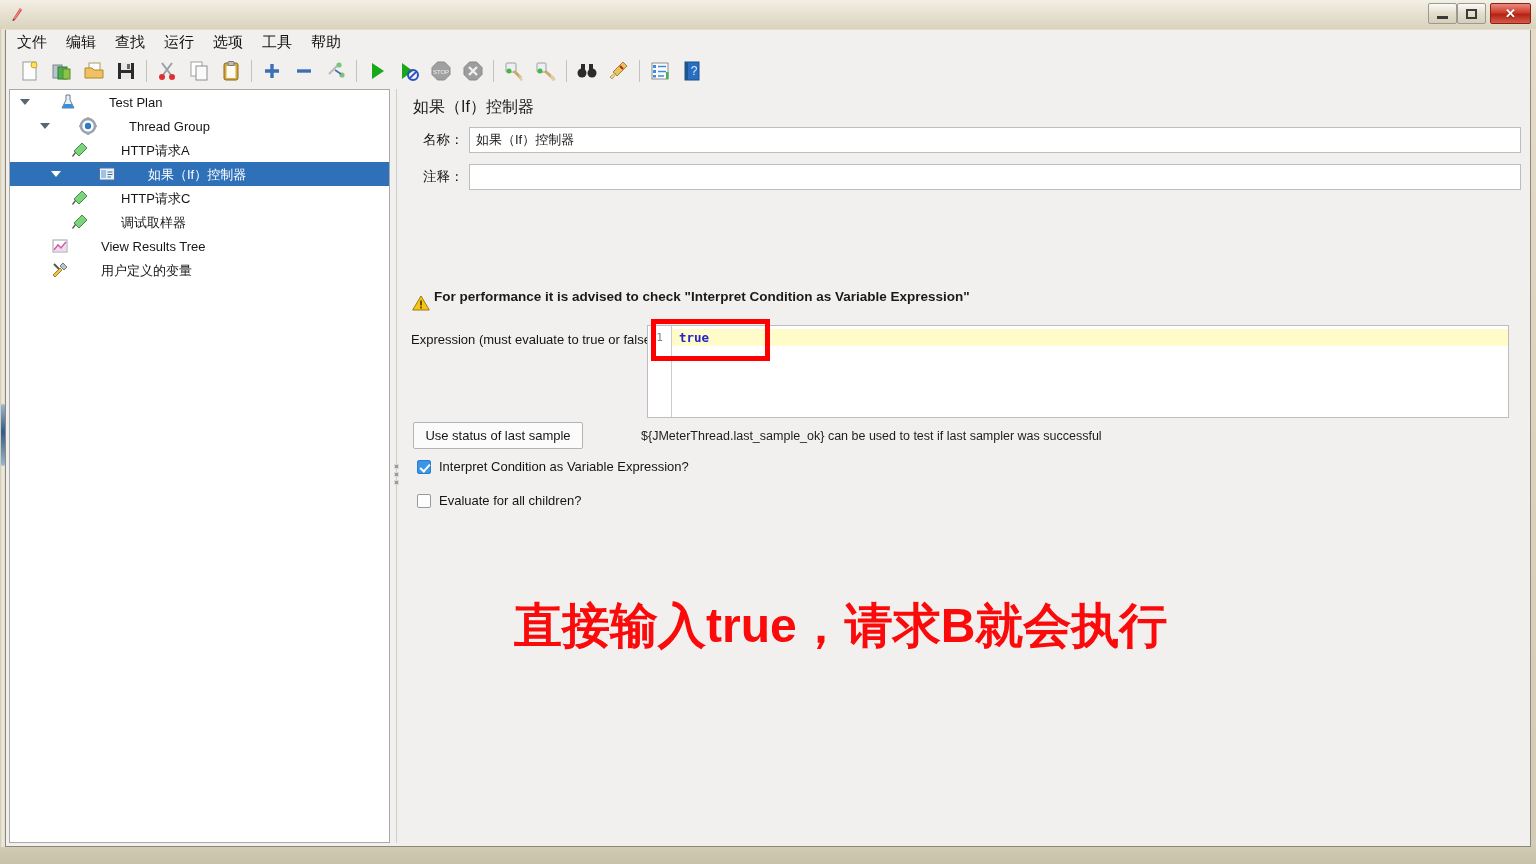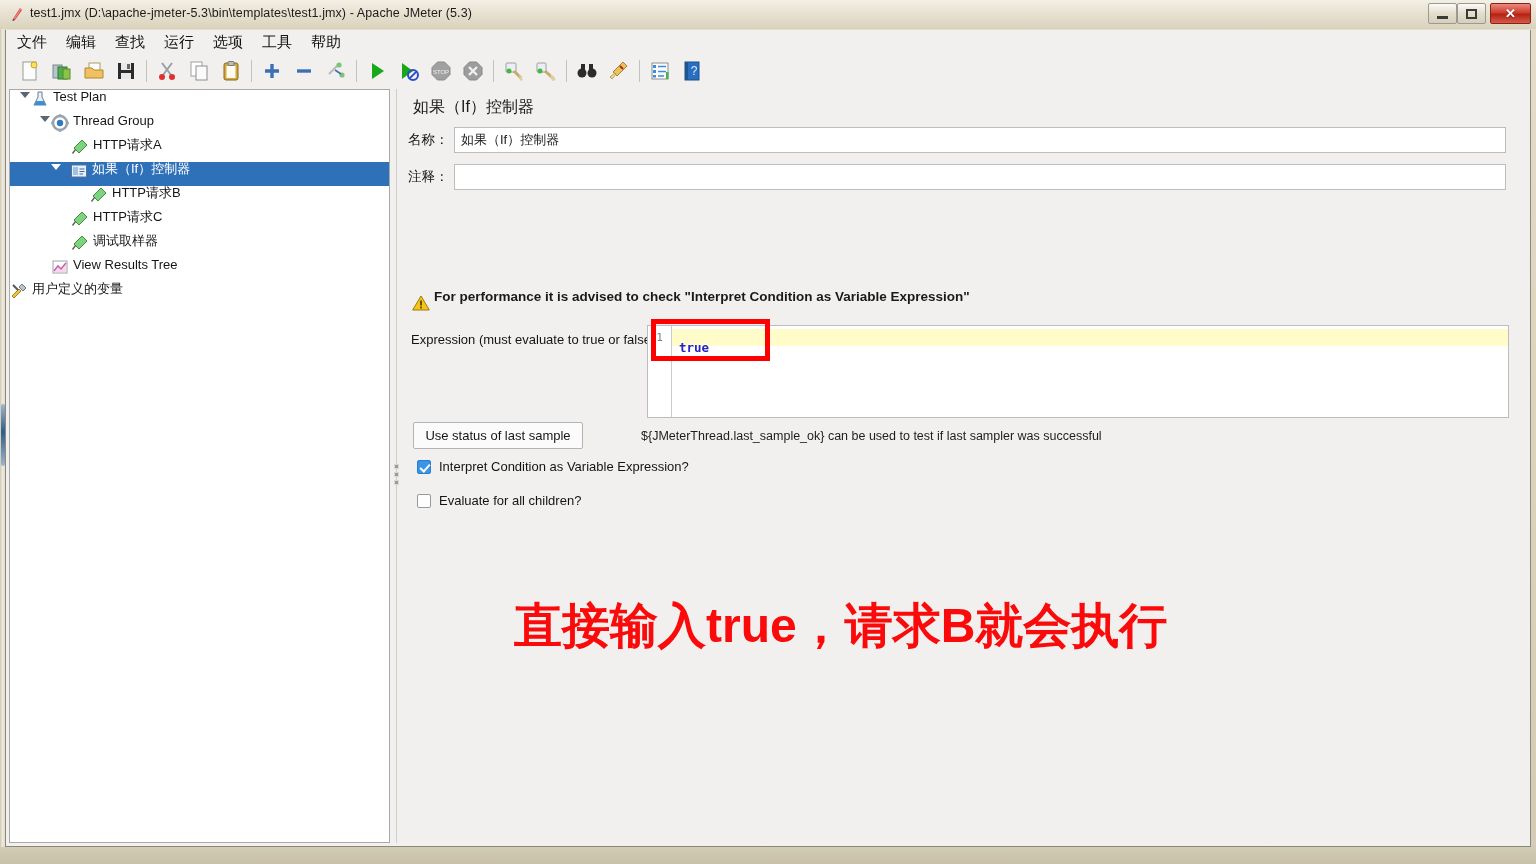--- a/index.html
+++ b/index.html
@@ -229,7 +229,6 @@
         <path d="M4 13 L6 14 L3.5 15 Z" fill="#222"></path>
       </svg>
     </span>
-    <span id="title-text">test1.jmx (D:\apache-jmeter-5.3\bin\templates\test1.jmx) - Apache JMeter (5.3)</span>
 
     <div class="win-btn" id="btn-min">
       <span class="glyph"></span>

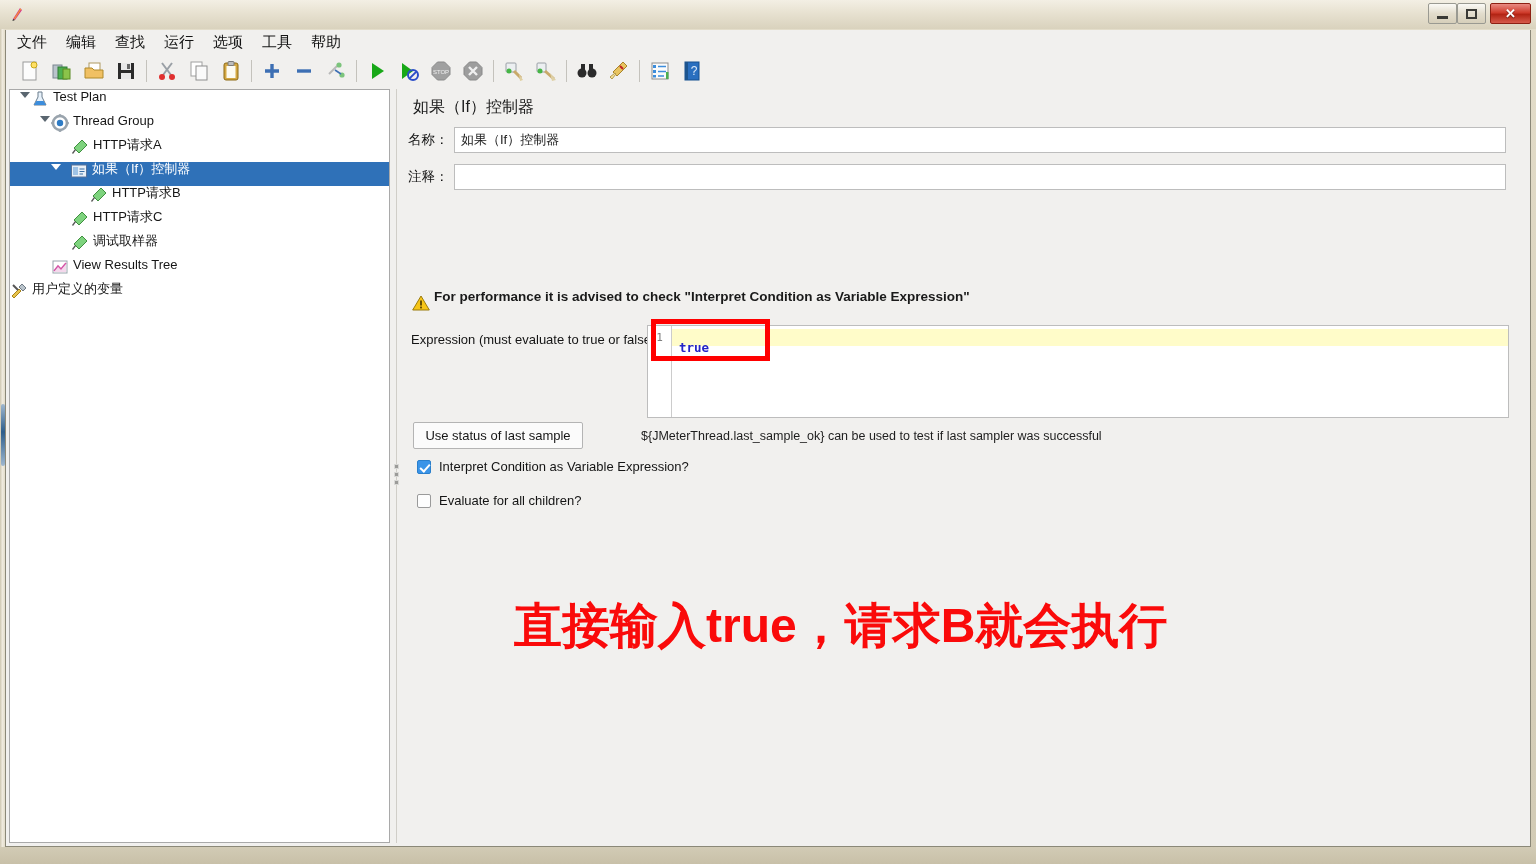--- a/index.html
+++ b/index.html
@@ -102,8 +102,8 @@
     overflow: hidden;
   }
   .tree-row {
-    position: relative; height: 24px; display: flex; align-items: flex-start;
-    font-size: 13px; color: #161616; white-space: nowrap; cursor: default;
+    position: relative; height: 24px; display: flex; align-items: center;
+    font-size: 13px; color: #161616; white-space: nowrap; cursor: default; gap: 28px;
   }
   .tree-row.selected {
     background: #2f71b8; color: #ffffff;

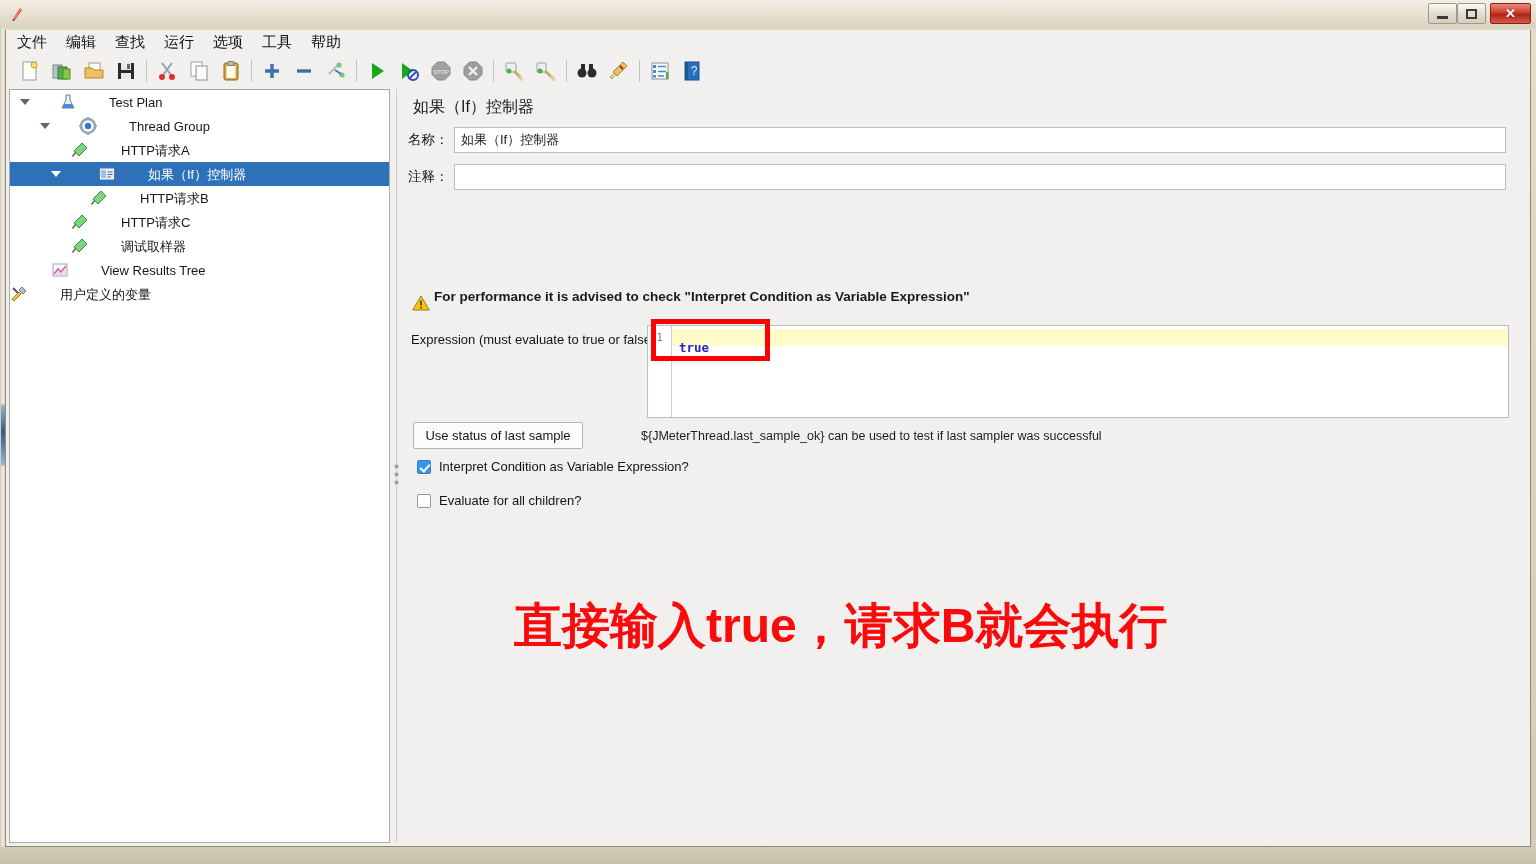--- a/index.html
+++ b/index.html
@@ -139,7 +139,7 @@
     position: absolute; left: 11px; top: 8px;
     font-size: 16px; color: #1b1b1b;
   }
-  .field-row { position: absolute; left: 6px; display: flex; align-items: center; }
+  .field-row { position: absolute; left: 21px; display: flex; align-items: center; }
   .field-label { font-size: 13.5px; color: #141414; width: 46px; }
   .field-input {
     height: 26px; background: #ffffff; border: 1px solid #bdbdbd;

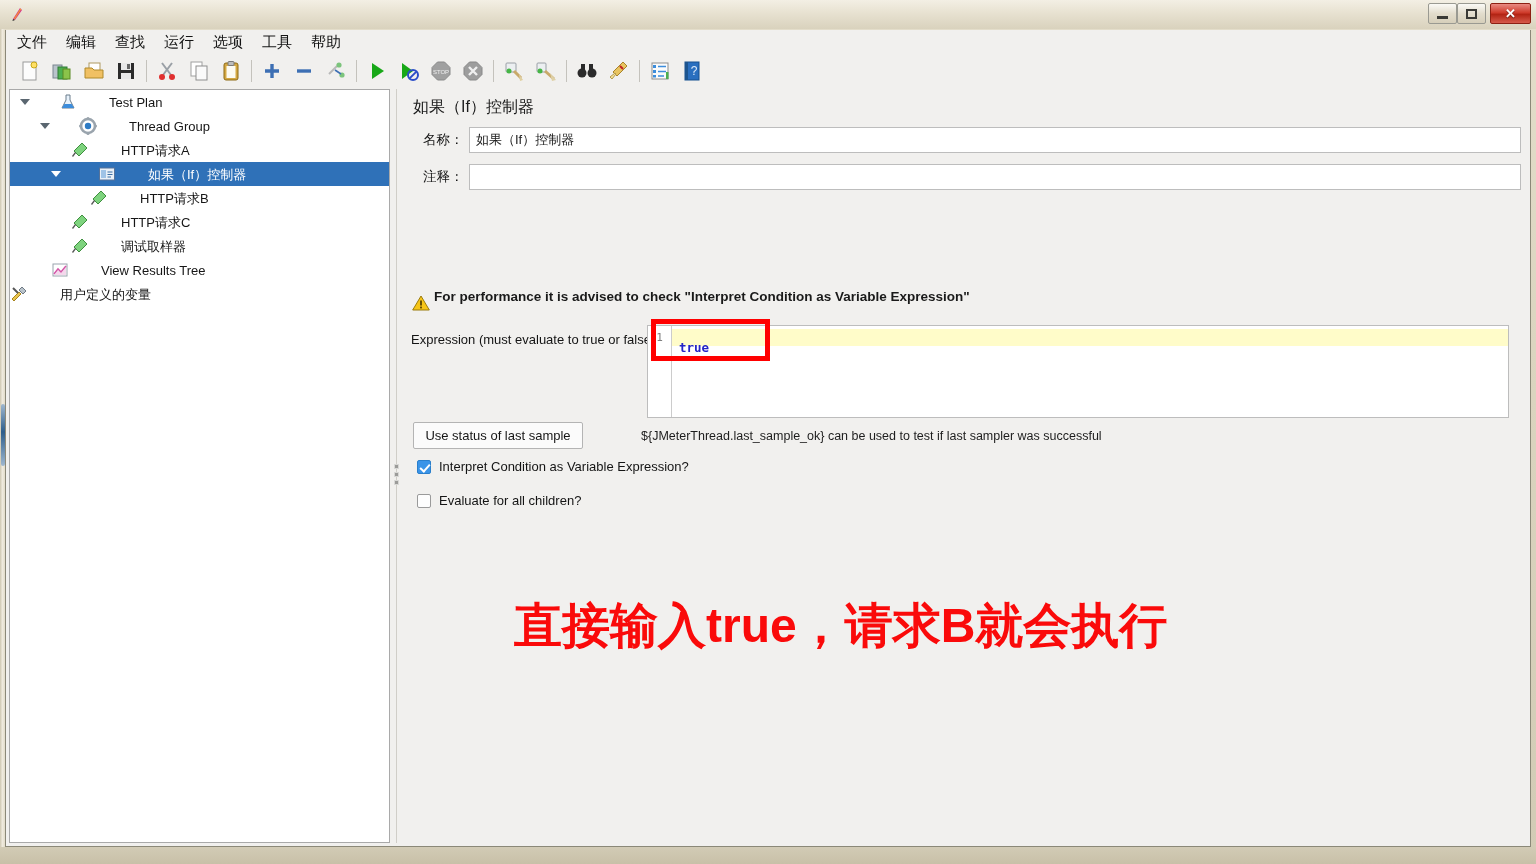--- a/index.html
+++ b/index.html
@@ -453,15 +453,6 @@
         <span class="tree-label">如果（If）控制器</span>
       </div>
 
-      <div class="tree-row" style="padding-left:80px">
-        <span class="tree-icon">
-          <svg width="18" height="18" viewBox="0 0 18 18">
-            <path d="M11 2 L16 7 L8 15 L3 10 Z" fill="#7ed37e" stroke="#3f8f3f"></path>
-            <path d="M5 12 L2 16 L1 15 L4 11 Z" fill="#555"></path>
-          </svg>
-        </span>
-        <span class="tree-label">HTTP请求B</span>
-      </div>
 
       <div class="tree-row" style="padding-left:61px">
         <span class="tree-icon">

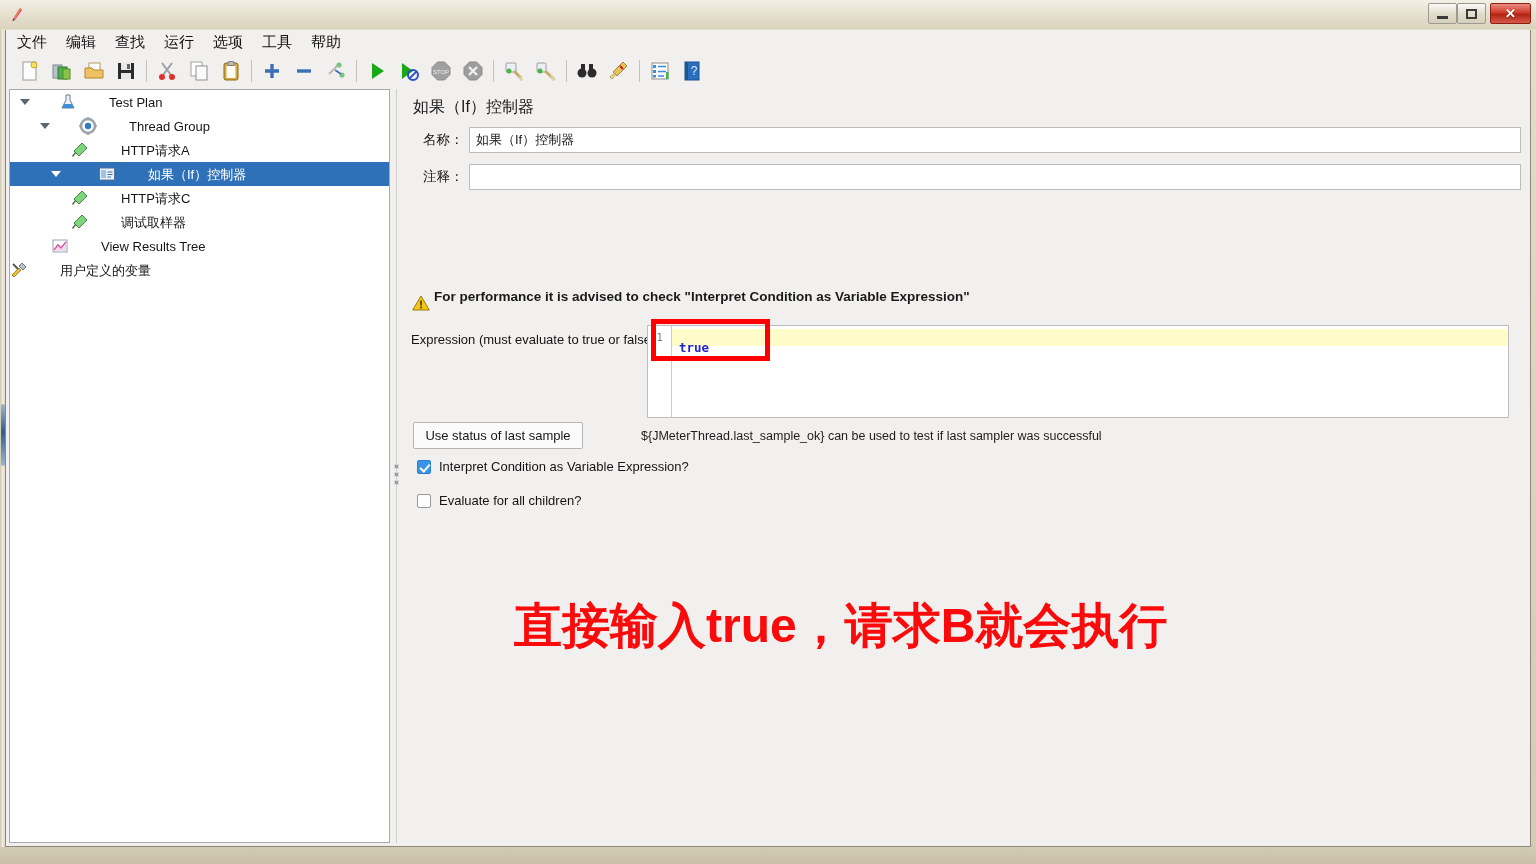--- a/index.html
+++ b/index.html
@@ -485,7 +485,7 @@
         <span class="tree-label">View Results Tree</span>
       </div>
 
-      <div class="tree-row" style="">
+      <div class="tree-row" style="padding-left:41px">
         <span class="tree-icon">
           <svg width="18" height="18" viewBox="0 0 18 18">
             <path d="M2 14 L9 7 L11 9 L4 16 Z" fill="#e8c44c" stroke="#a8841c"></path>

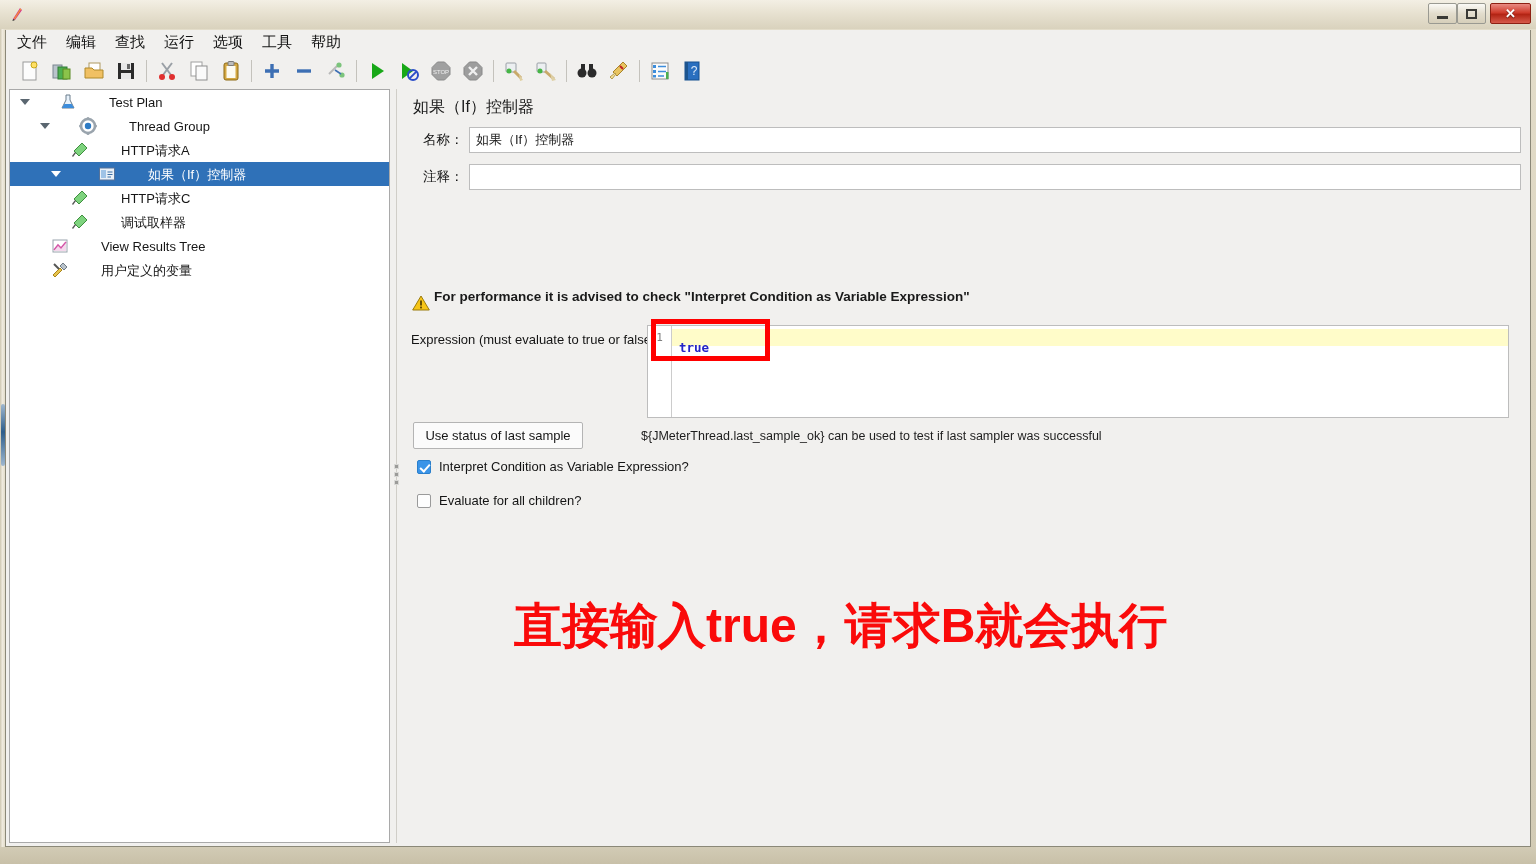--- a/index.html
+++ b/index.html
@@ -171,7 +171,7 @@
     font-family: "DejaVu Sans Mono", monospace; font-size: 11px;
     color: #808080; text-align: center; line-height: 17px;
   }
-  #code-area { flex: 1; position: relative; padding-top: 13px; }
+  #code-area { flex: 1; position: relative; padding-top: 3px; }
   #code-line-hl {
     position: absolute; left: 0; top: 3px; right: 0; height: 17px;
     background: #fffcc9;

